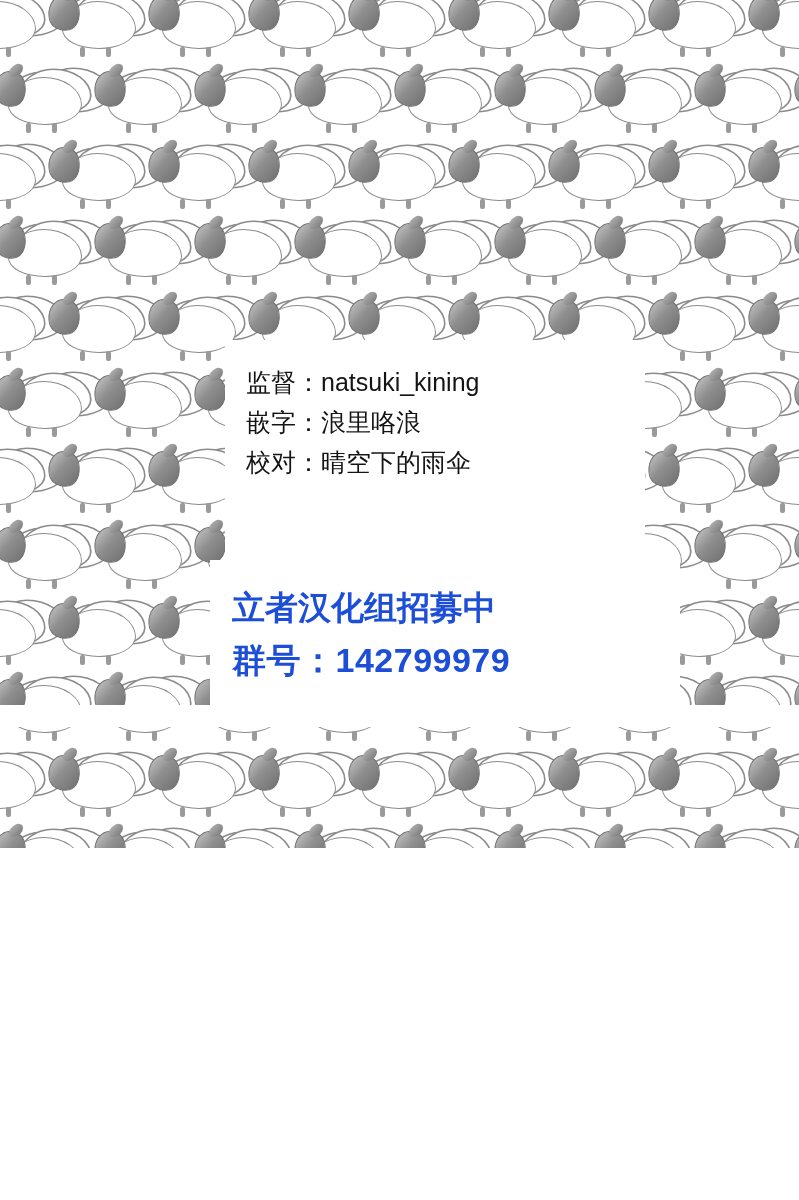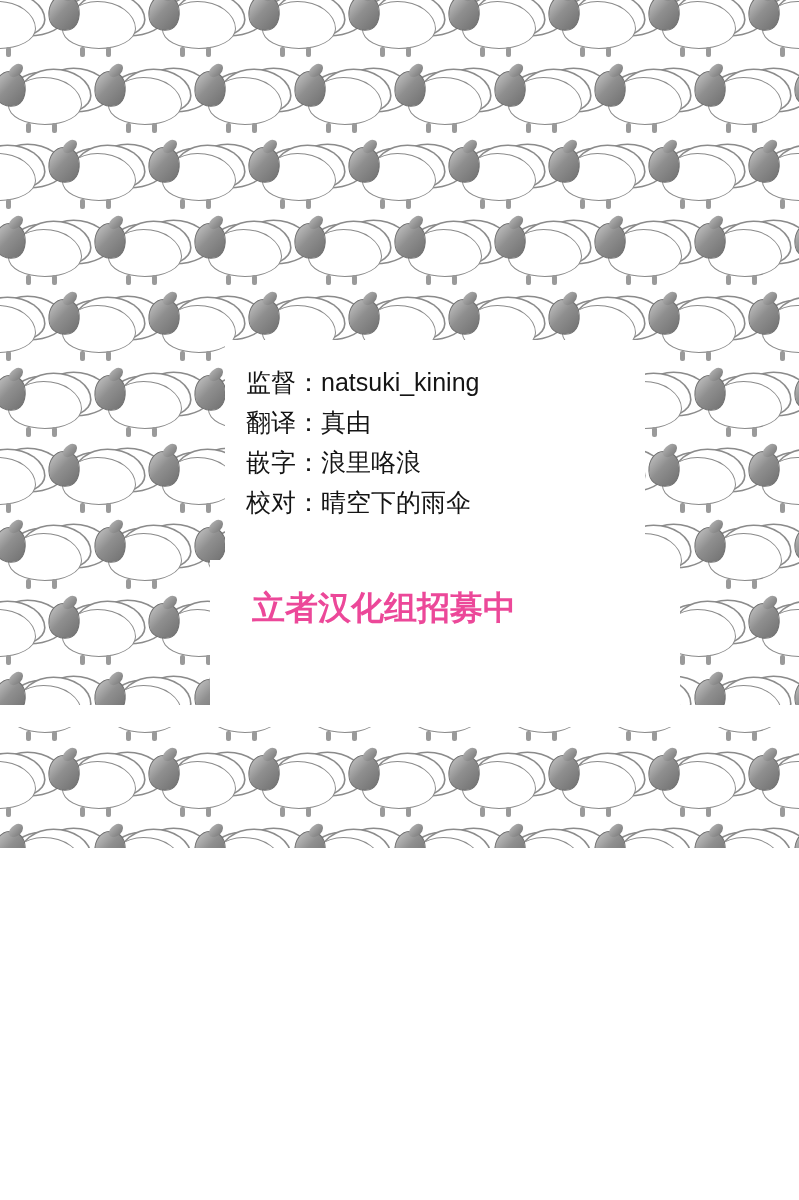--- a/index.html
+++ b/index.html
@@ -1146,9 +1146,6 @@
       <span class="label">监督：</span><span class="value">natsuki_kining</span>
     </div>
     <div class="credit-line">
-      <span class="label">翻译：</span><span class="value">真由</span>
-    </div>
-    <div class="credit-line">
       <span class="label">嵌字：</span><span class="value">浪里咯浪</span>
     </div>
     <div class="credit-line">

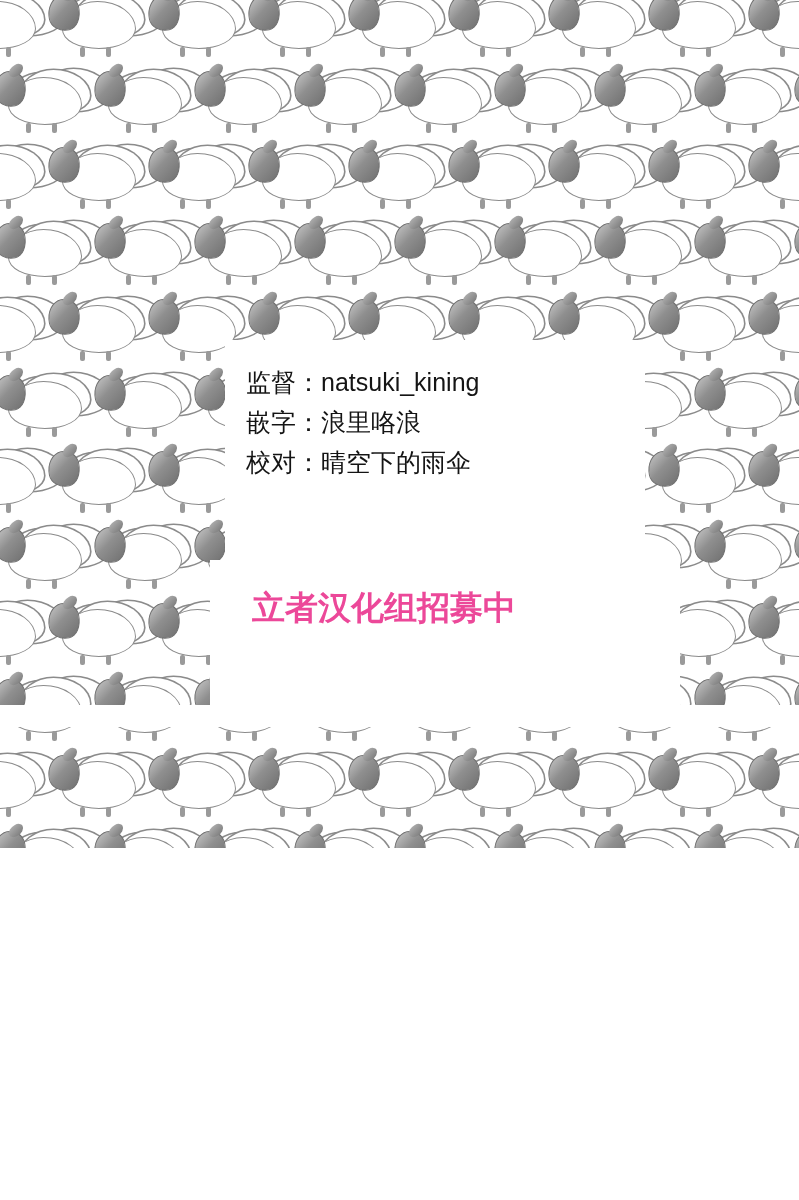--- a/index.html
+++ b/index.html
@@ -139,8 +139,7 @@
     left: 232px;
     top: 582px;
     width: 540px;
-    color: #ec4899;
-    margin-left: 20px;
+    color: #1d4ed8;
   }
   .recruit-line {
     font-size: 33px;

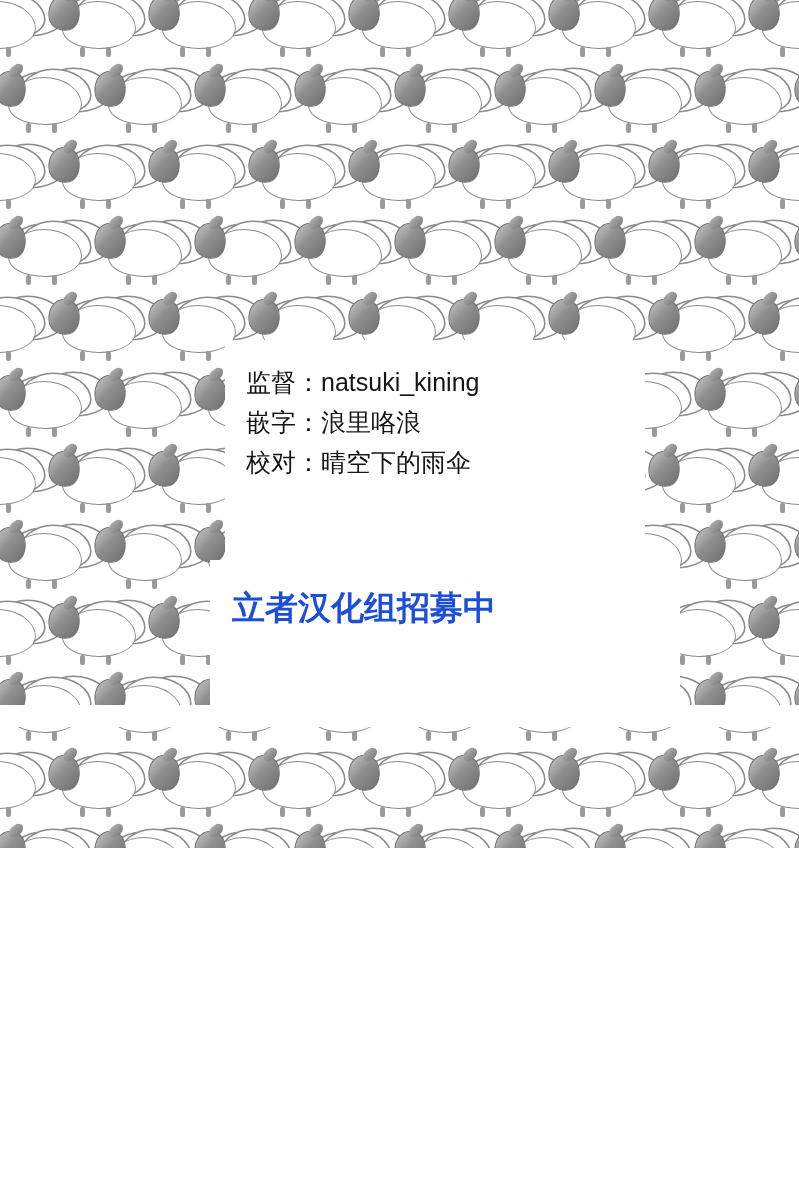--- a/index.html
+++ b/index.html
@@ -1154,6 +1154,9 @@
 
   <div class="recruit">
     <div class="recruit-line">立者汉化组招募中</div>
+    <div class="recruit-line qq">
+      <span>群号：</span><span>142799979</span>
+    </div>
   </div>
 
 </div>

